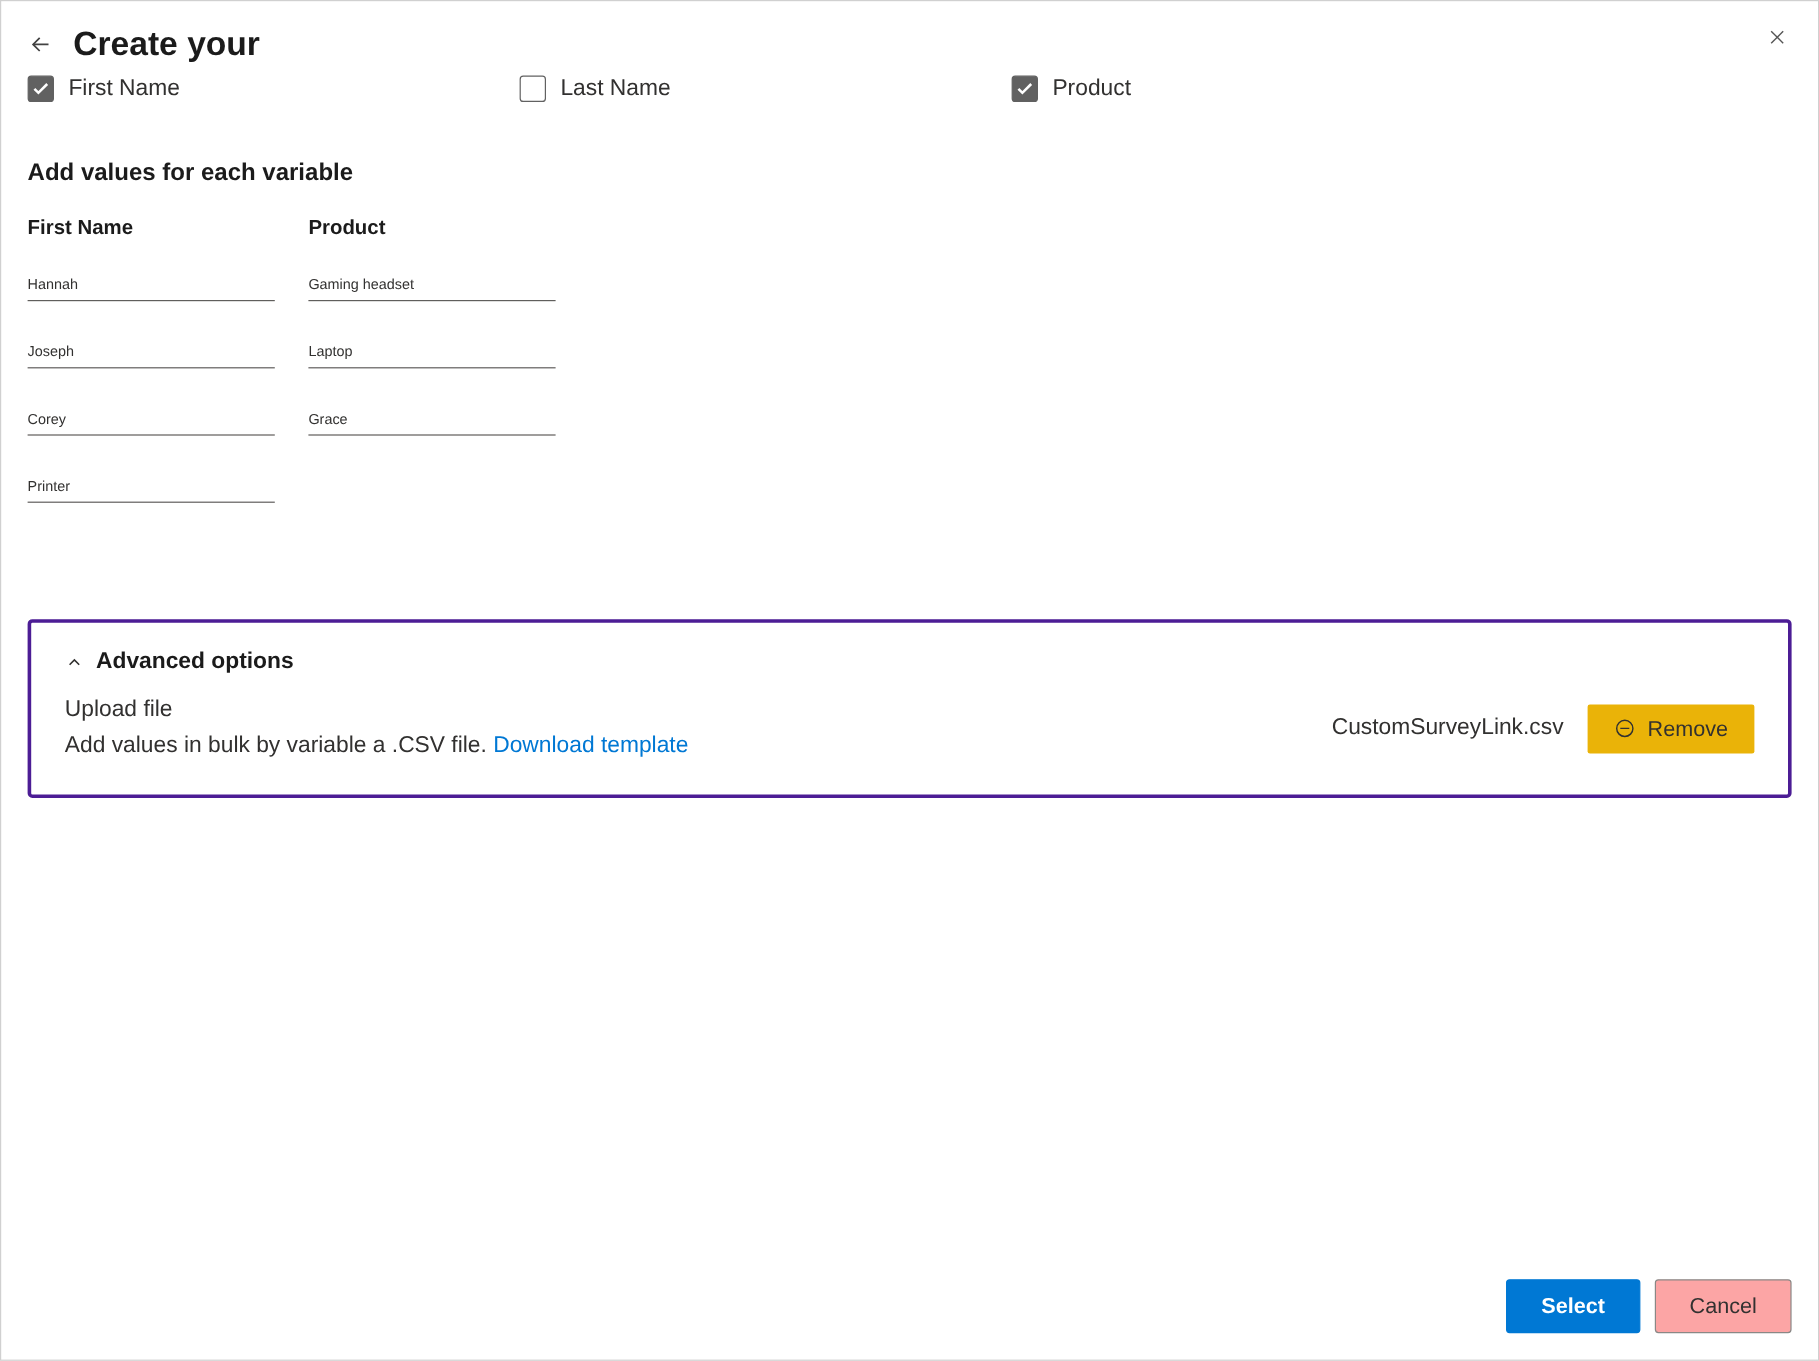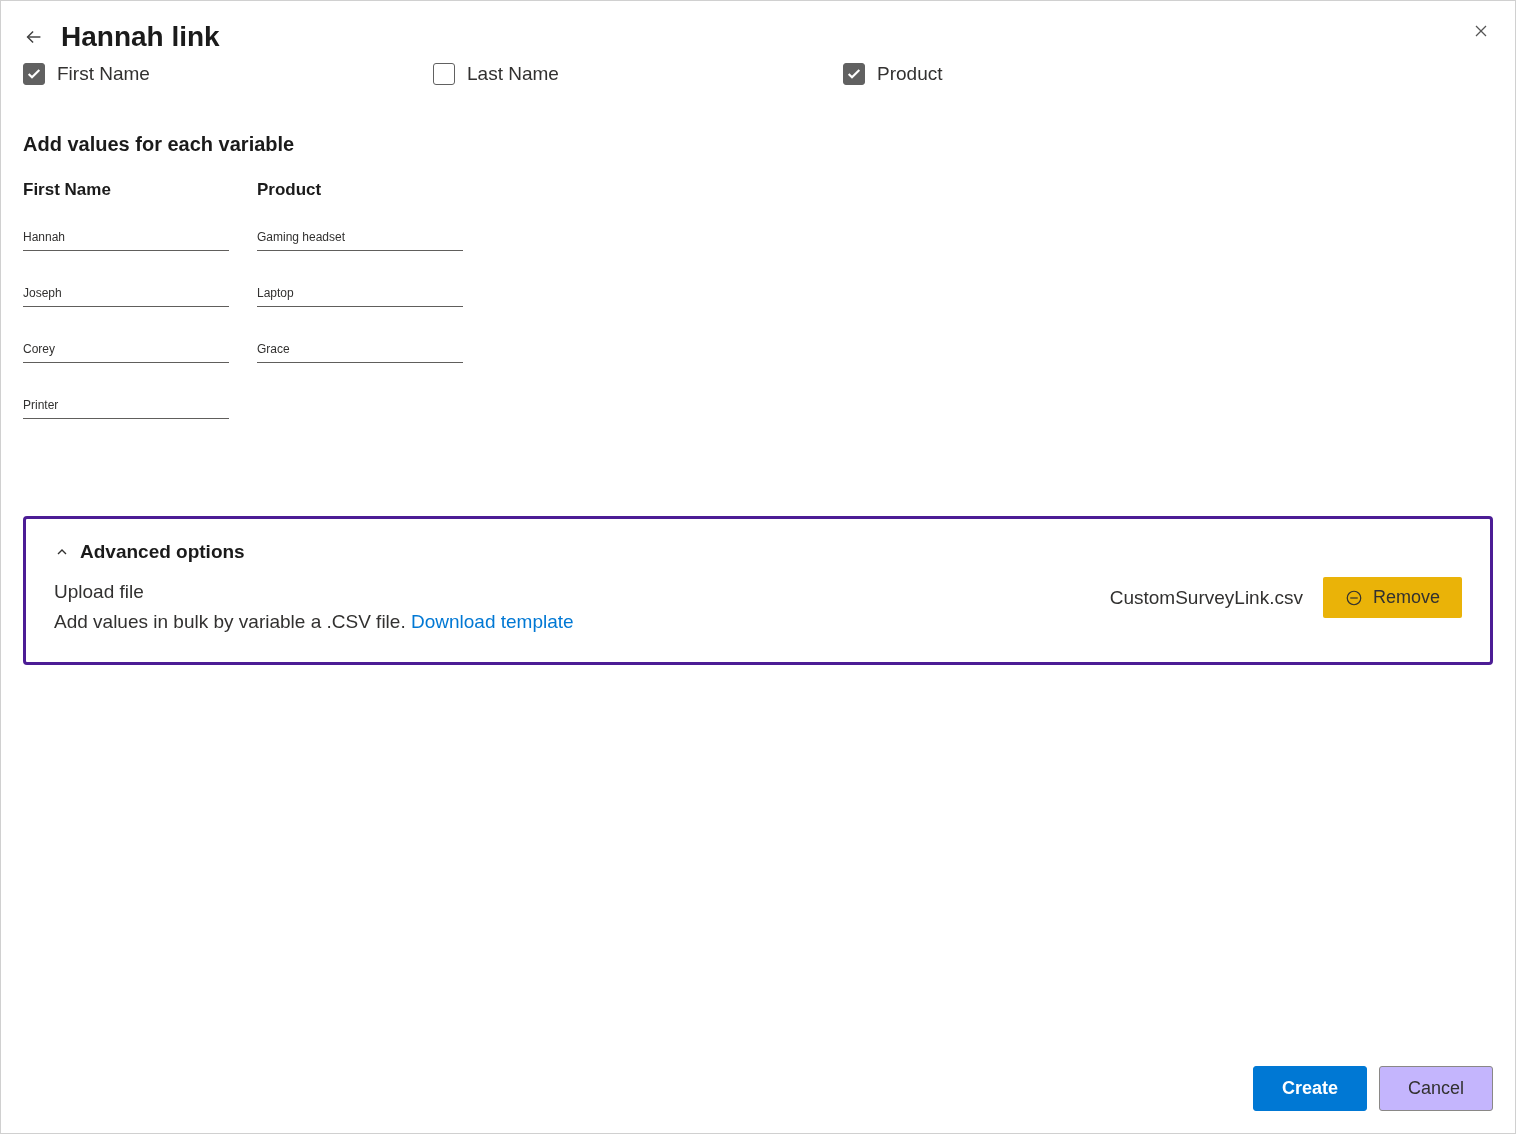--- a/index.html
+++ b/index.html
@@ -229,7 +229,7 @@
         <path d="M11 18l-6-6 6-6"></path>
     </svg>
   </div>
-  <h1 class="page-title">Hannah link</h1>
+  <h1 class="page-title">Create your</h1>
 </div>
 
 <div class="close-button">

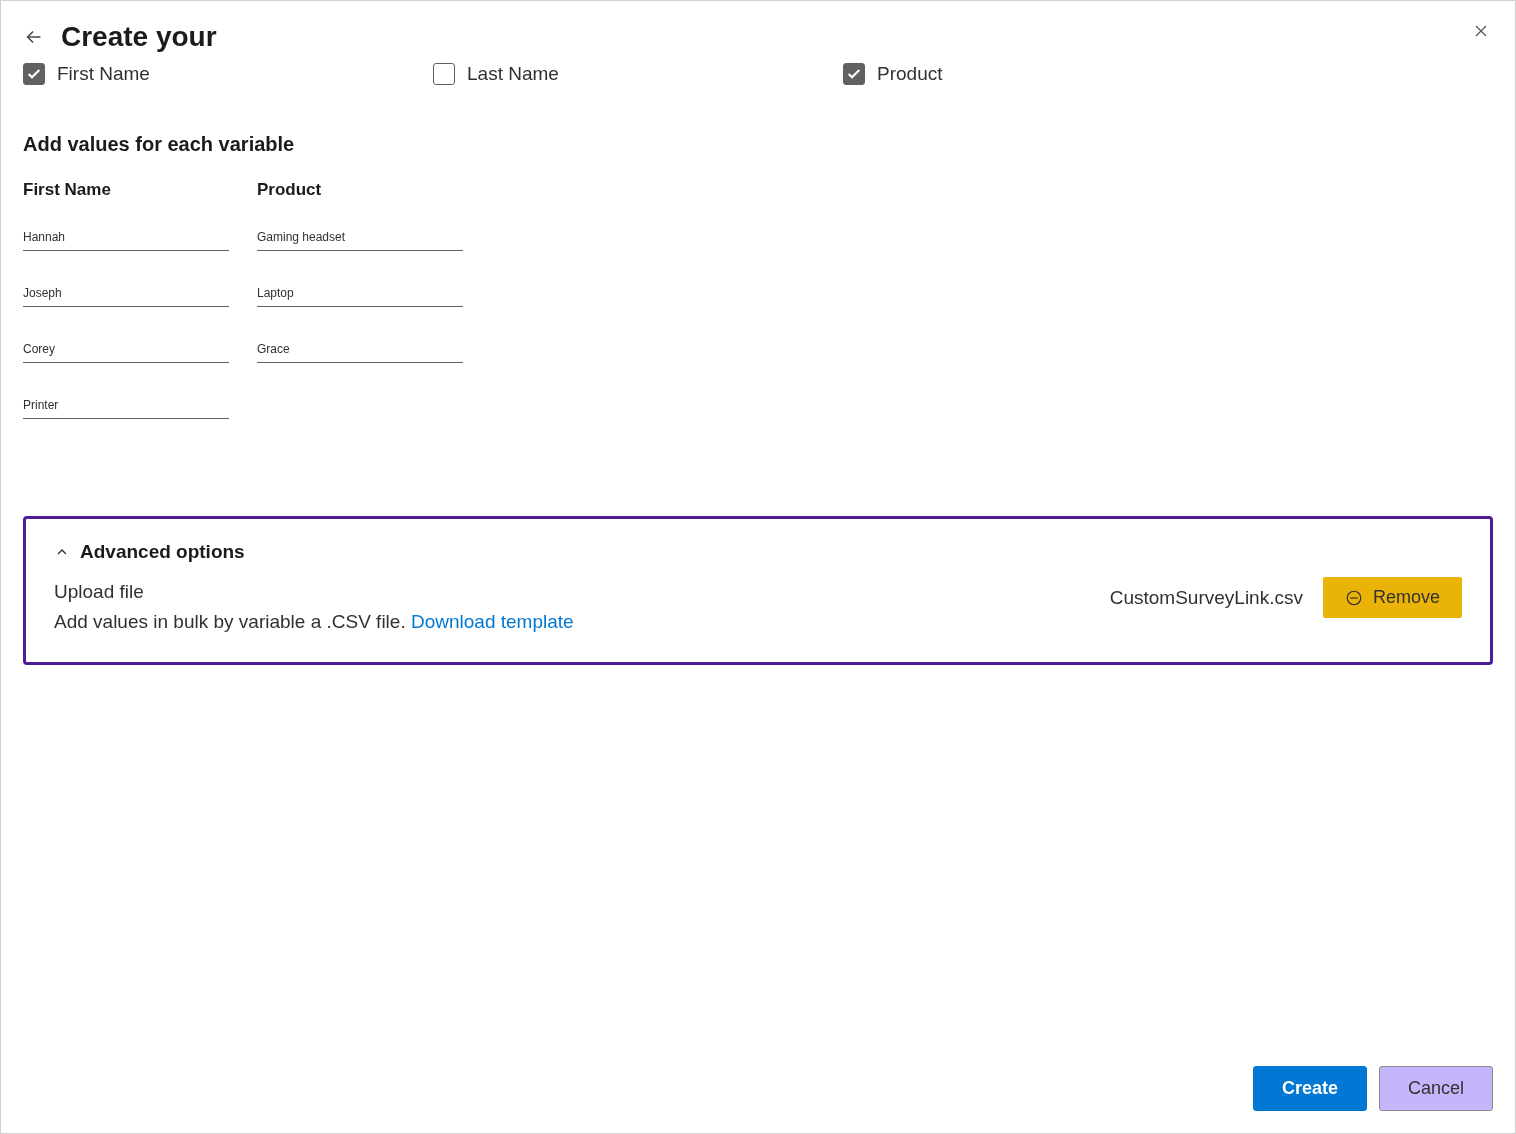--- a/index.html
+++ b/index.html
@@ -155,7 +155,7 @@
     .advanced-body {
       display: flex;
       justify-content: space-between;
-      align-items: flex-start;
+      align-items: center;
     }
     .upload-desc {
       font-size: 19px;

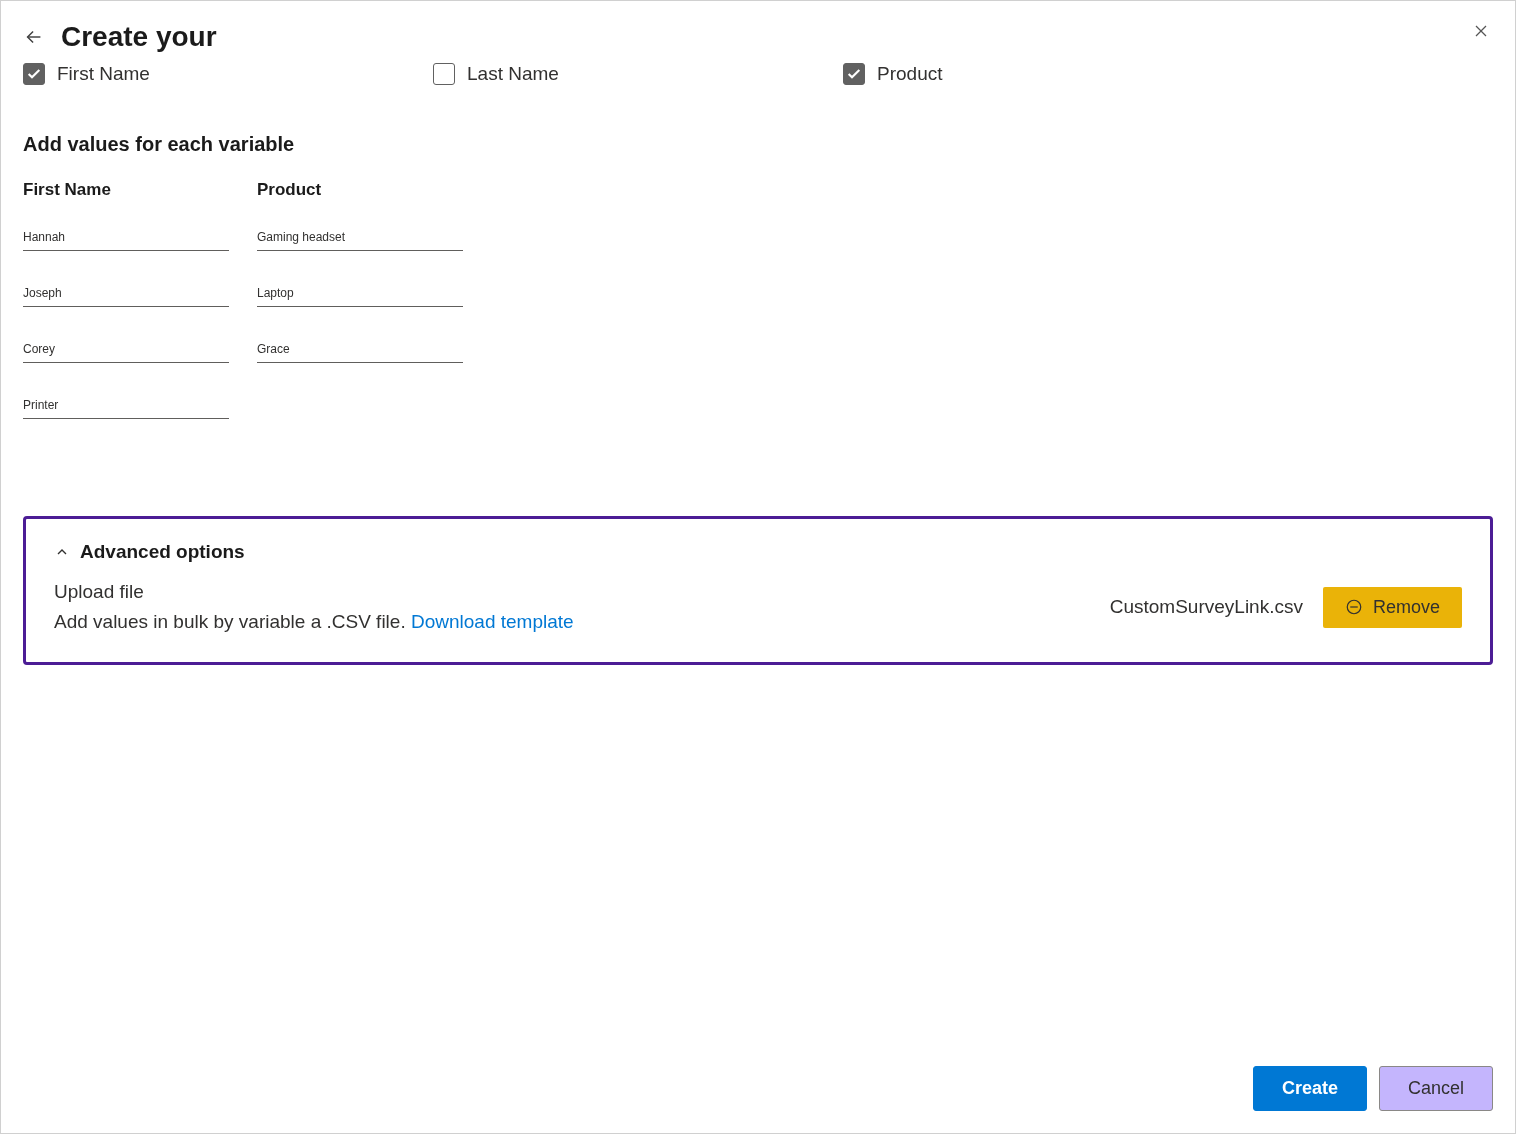--- a/index.html
+++ b/index.html
@@ -316,7 +316,7 @@
 </div>
 
 <div class="footer">
-  <button class="btn btn-primary">Create</button>
+  <button class="btn btn-primary">Select</button>
   <button class="btn btn-secondary">Cancel</button>
 </div>
 

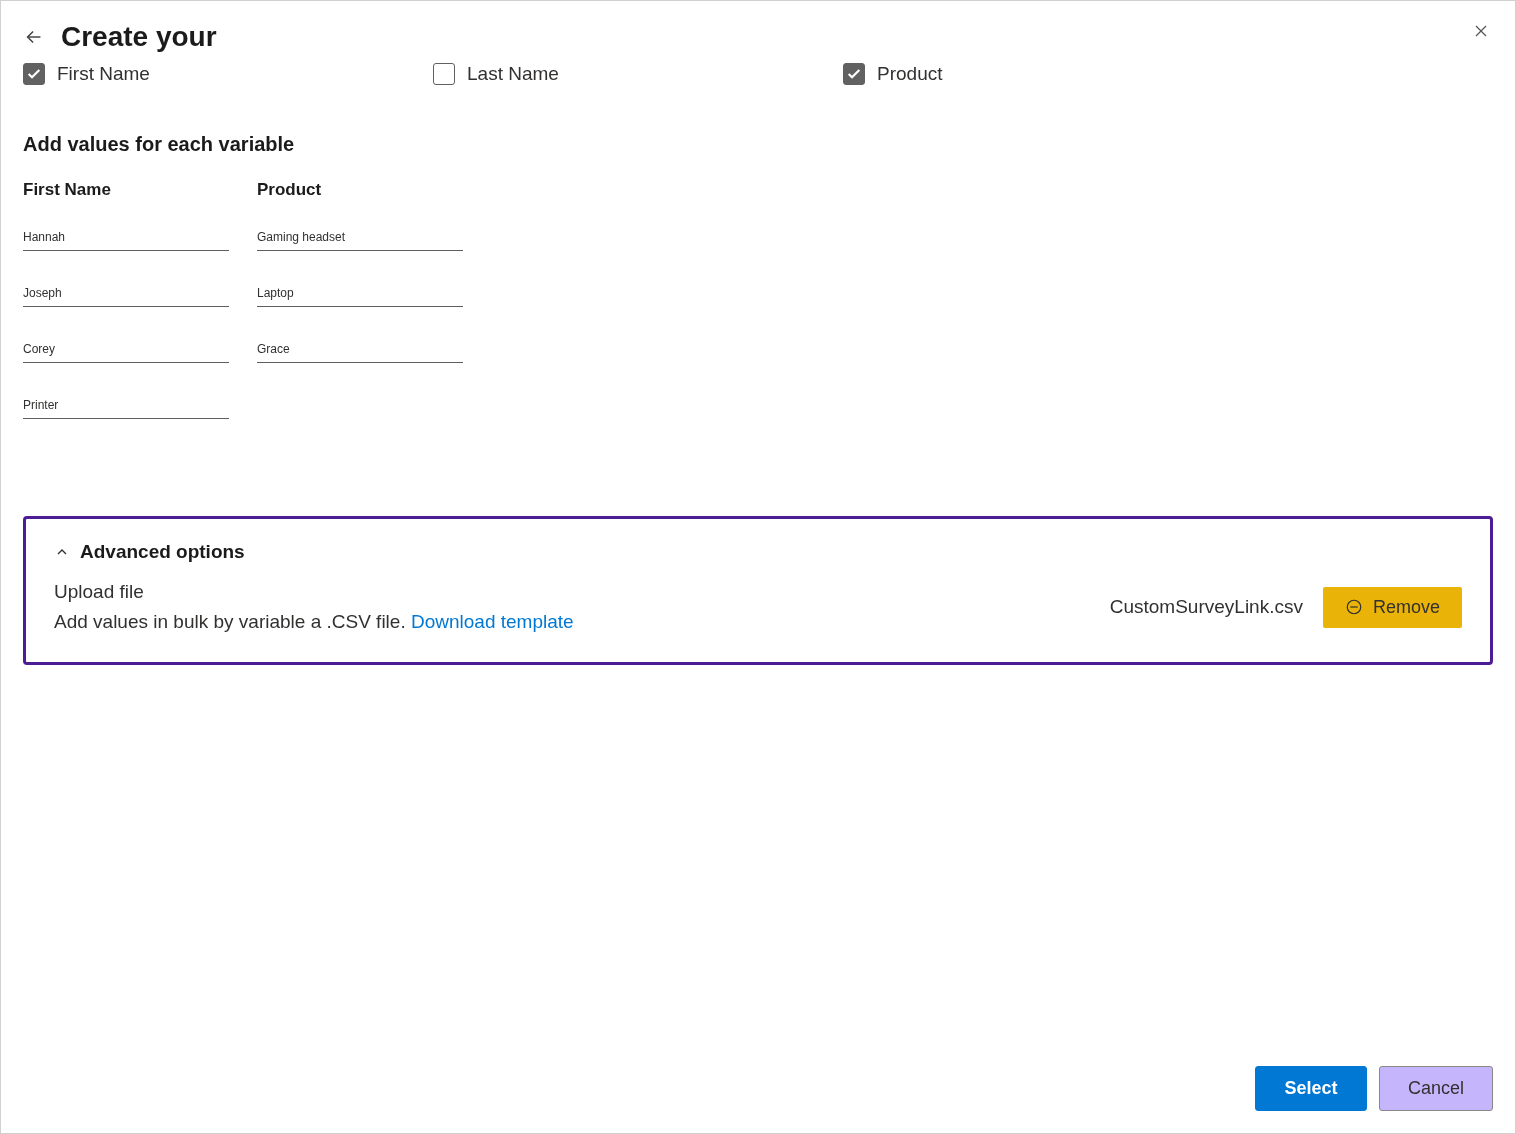--- a/index.html
+++ b/index.html
@@ -214,7 +214,7 @@
       font-weight: 600;
     }
     .btn-secondary {
-      background: #c4b5fd;
+      background: #fca5a5;
       color: #323130;
       border: 1px solid #8a8886;
     }

